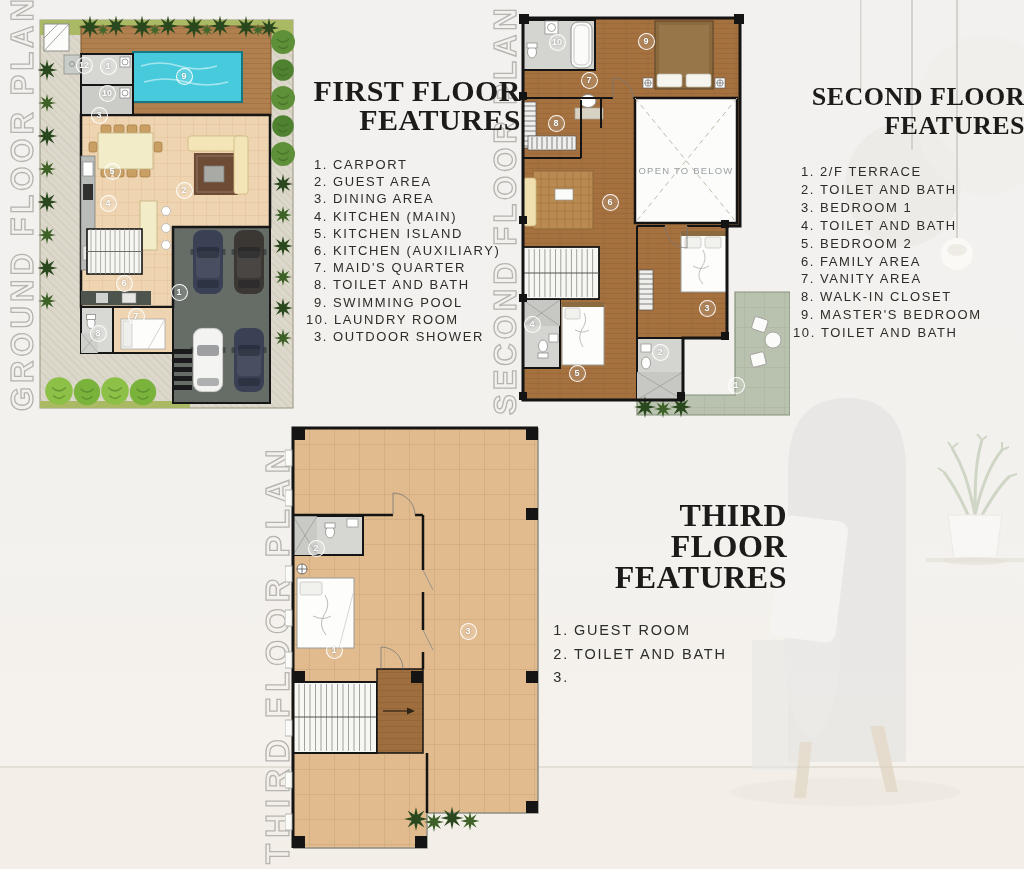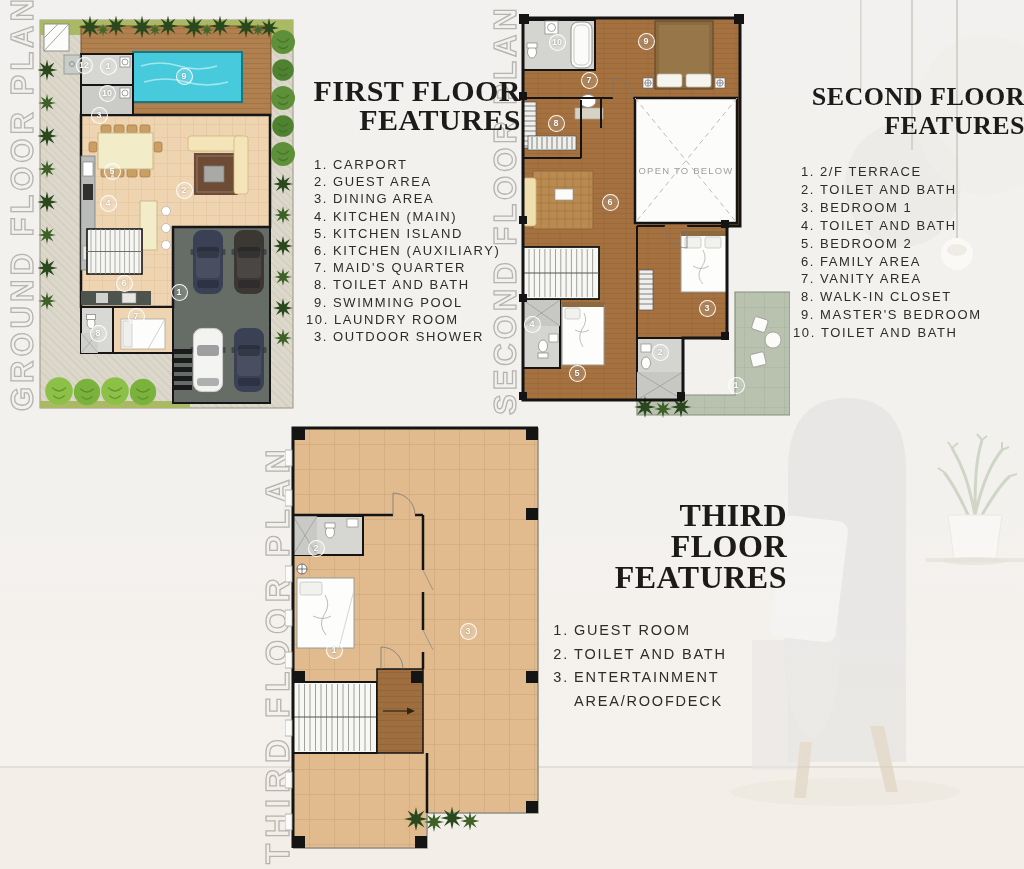--- a/index.html
+++ b/index.html
@@ -575,8 +575,6 @@
         </li>
         <li>
           <span class="num">3.</span>
-          <span class="txt">ENTERTAINMENT
-AREA/ROOFDECK</span>
         </li>
       </ol>
   </section>

